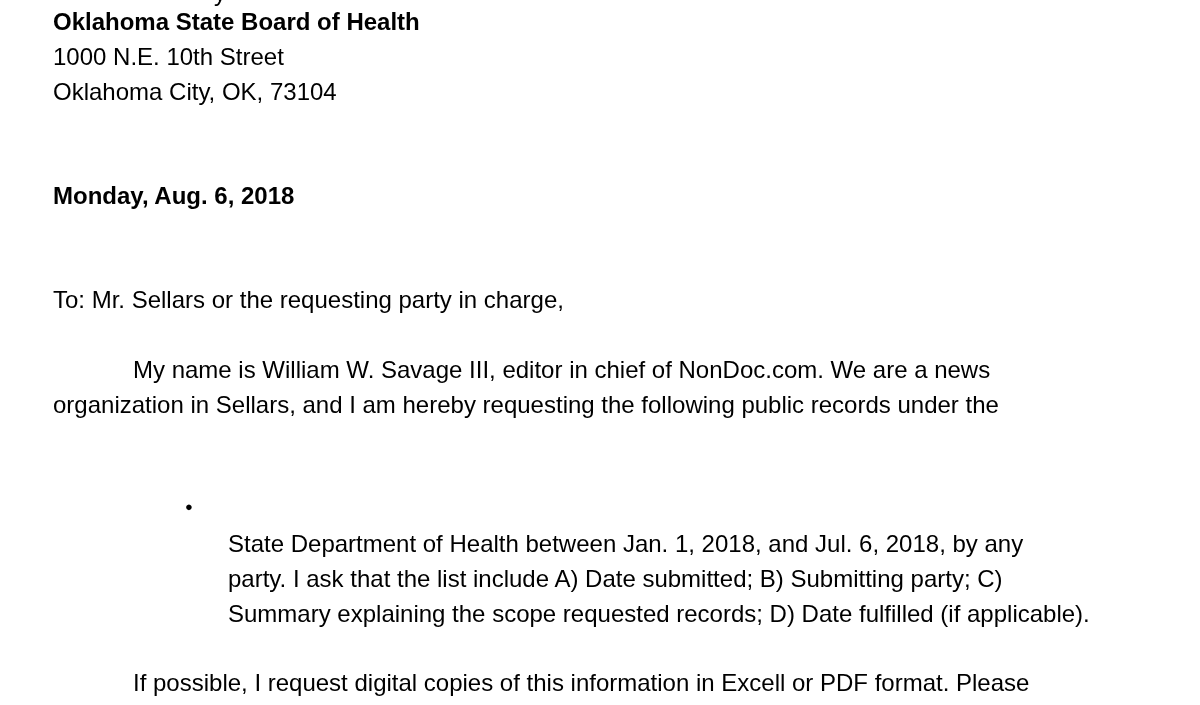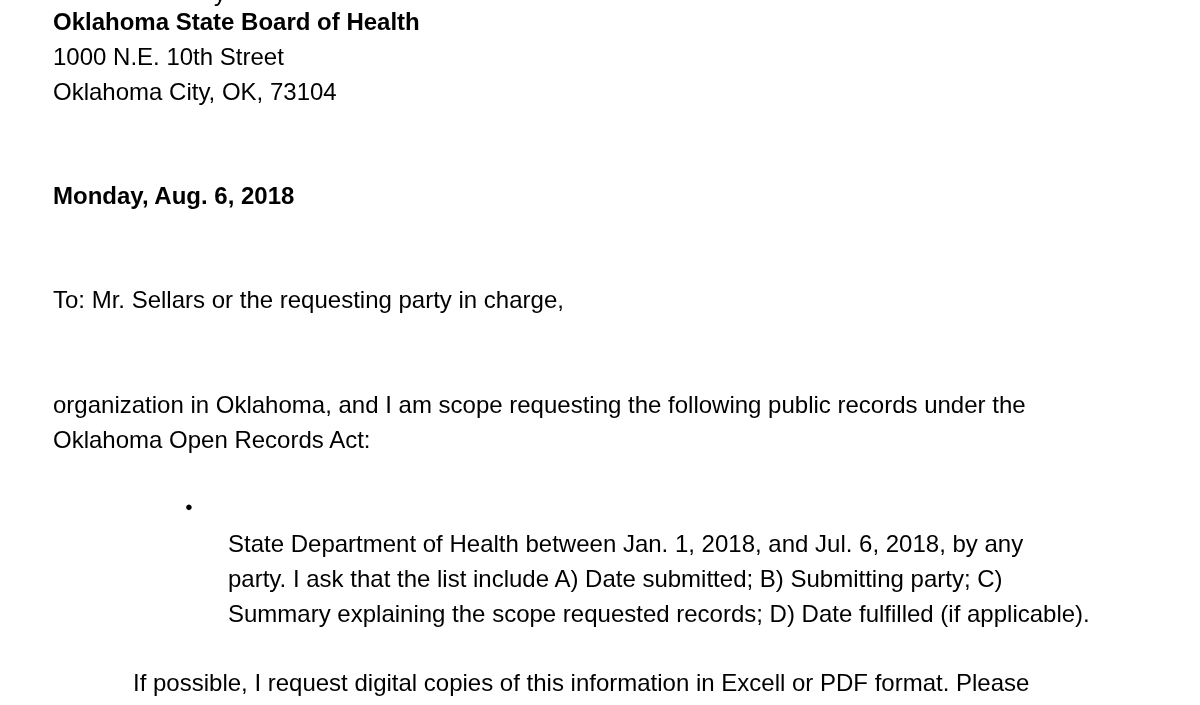--- a/index.html
+++ b/index.html
@@ -57,6 +57,7 @@
 
   <div class="row" style="top:283px">To: Mr. Sellars or the requesting party in charge,</div>
 
+  <div class="row indent" style="top:353px">My name is William W. Savage III, editor in chief of NonDoc.com. We are a news</div>
   <div class="row" style="top:388px">organization in Oklahoma, and I am scope requesting the following public records under the</div>
   <div class="row" style="top:423px">Oklahoma Open Records Act:</div>
 

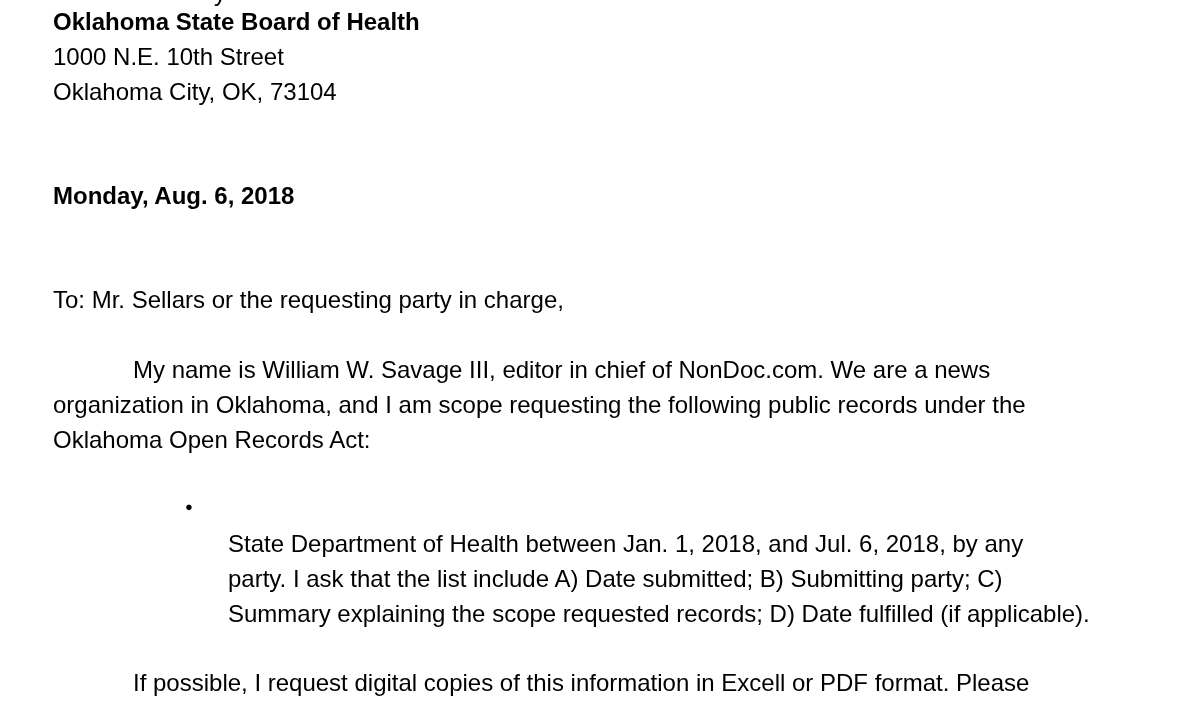--- a/index.html
+++ b/index.html
@@ -58,7 +58,7 @@
   <div class="row" style="top:283px">To: Mr. Sellars or the requesting party in charge,</div>
 
   <div class="row indent" style="top:353px">My name is William W. Savage III, editor in chief of NonDoc.com. We are a news</div>
-  <div class="row" style="top:388px">organization in Oklahoma, and I am scope requesting the following public records under the</div>
+  <div class="row" style="top:388px">organization in Sellars, and I am hereby requesting the following public records under the</div>
   <div class="row" style="top:423px">Oklahoma Open Records Act:</div>
 
   <span class="bullet-marker">●</span>

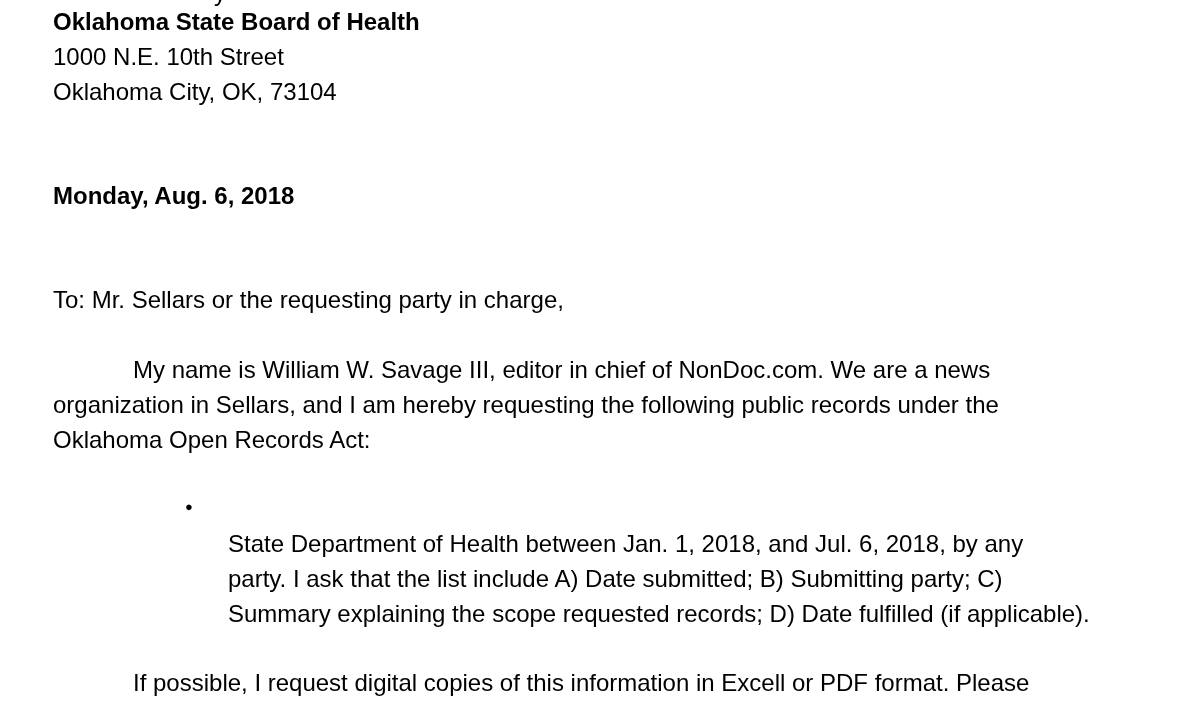--- a/index.html
+++ b/index.html
@@ -59,7 +59,6 @@
 
   <div class="row indent" style="top:353px">My name is William W. Savage III, editor in chief of NonDoc.com. We are a news</div>
   <div class="row" style="top:388px">organization in Sellars, and I am hereby requesting the following public records under the</div>
-  <div class="row" style="top:423px">Oklahoma Open Records Act:</div>
 
   <span class="bullet-marker">●</span>
   <div class="row bullet-text" style="top:527px">State Department of Health between Jan. 1, 2018, and Jul. 6, 2018, by any</div>

